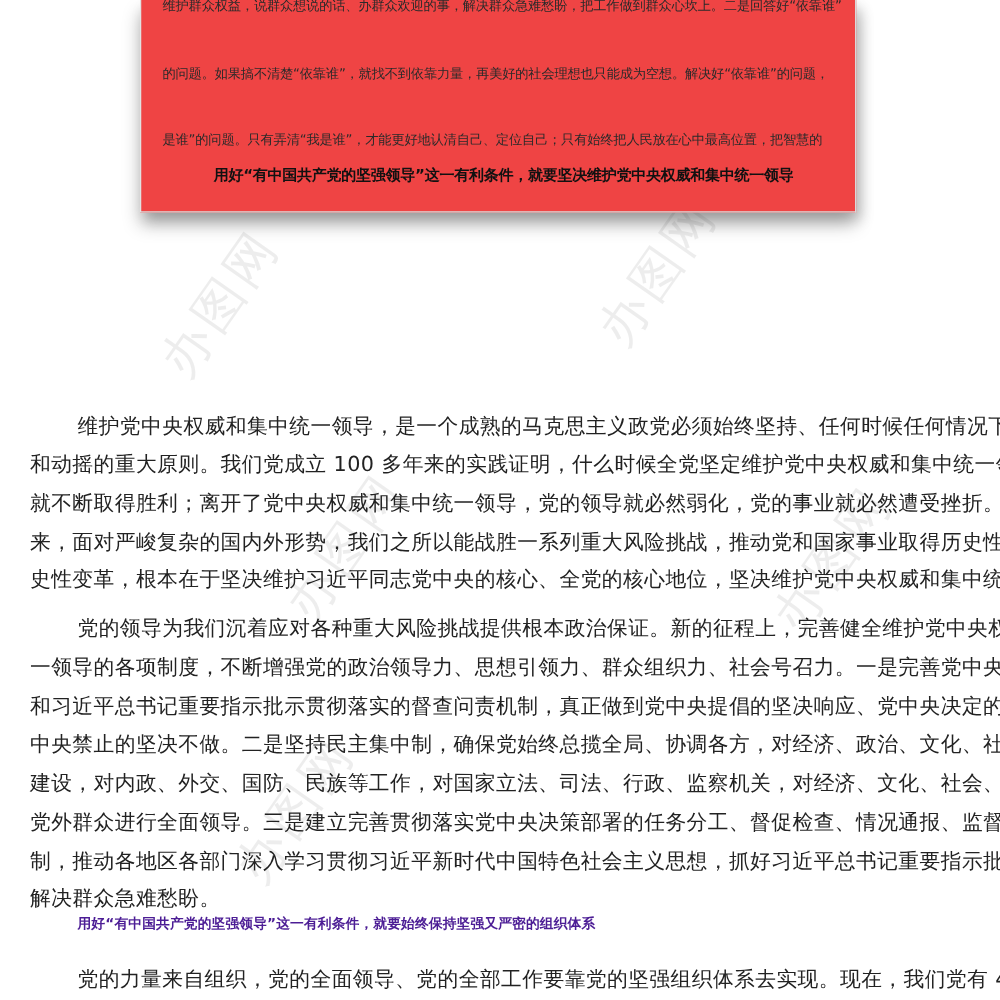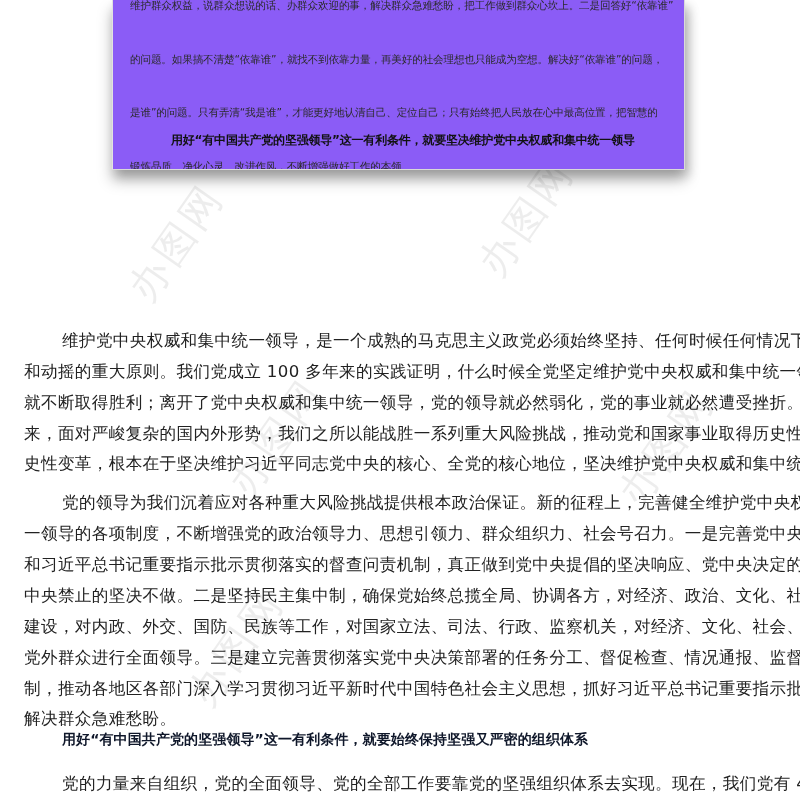--- a/index.html
+++ b/index.html
@@ -12,7 +12,7 @@
   
   .card {
     position: absolute; left: 112px; top: 0; width: 571px; height: 169px;
-    background: #8b5cf6;
+    background: #ef4444;
     border-right: 1px solid #d9d9d9;
     border-bottom: 1px solid #d9d9d9;
     border-left: 1px solid #e2e2e2;

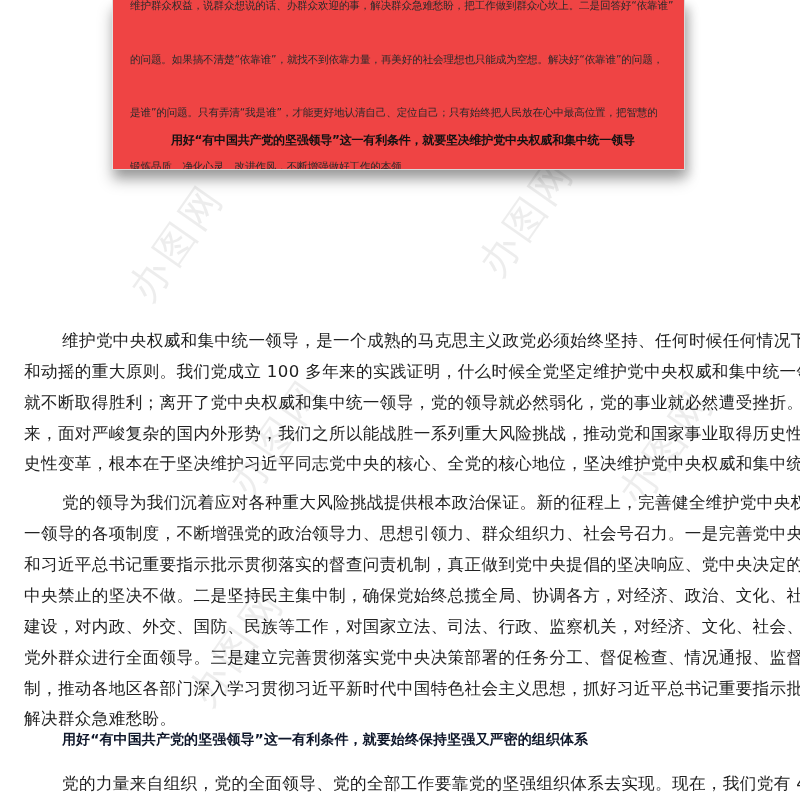--- a/index.html
+++ b/index.html
@@ -65,7 +65,6 @@
     <div class="card-line" style="margin-top:-4px">维护群众权益，说群众想说的话、办群众欢迎的事，解决群众急难愁盼，把工作做到群众心坎上。二是回答好“依靠谁”</div>
     <div class="card-line">的问题。如果搞不清楚“依靠谁”，就找不到依靠力量，再美好的社会理想也只能成为空想。解决好“依靠谁”的问题，</div>
     <div class="card-line">是谁”的问题。只有弄清“我是谁”，才能更好地认清自己、定位自己；只有始终把人民放在心中最高位置，把智慧的</div>
-    <div class="card-line">锻炼品质、净化心灵、改进作风，不断增强做好工作的本领。</div>
   </div>
   <div class="card-heading">用好“有中国共产党的坚强领导”这一有利条件，就要坚决维护党中央权威和集中统一领导</div>
 </div>

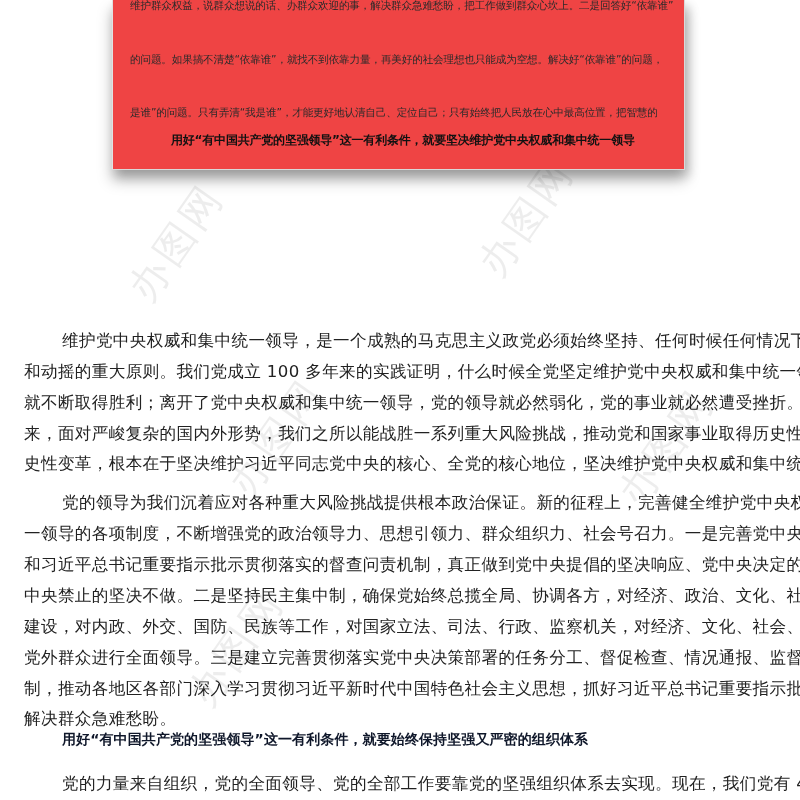--- a/index.html
+++ b/index.html
@@ -42,7 +42,7 @@
   .line.indent { left: 38px; }
   .heading {
     position: absolute; left: 38px; white-space: nowrap;
-    font-size: 14px; font-weight: bold; color: #0f172a; letter-spacing: 0.1px;
+    font-size: 11px; font-weight: bold; color: #4c1d95; letter-spacing: 0.1px;
   }
   
   .wm {

